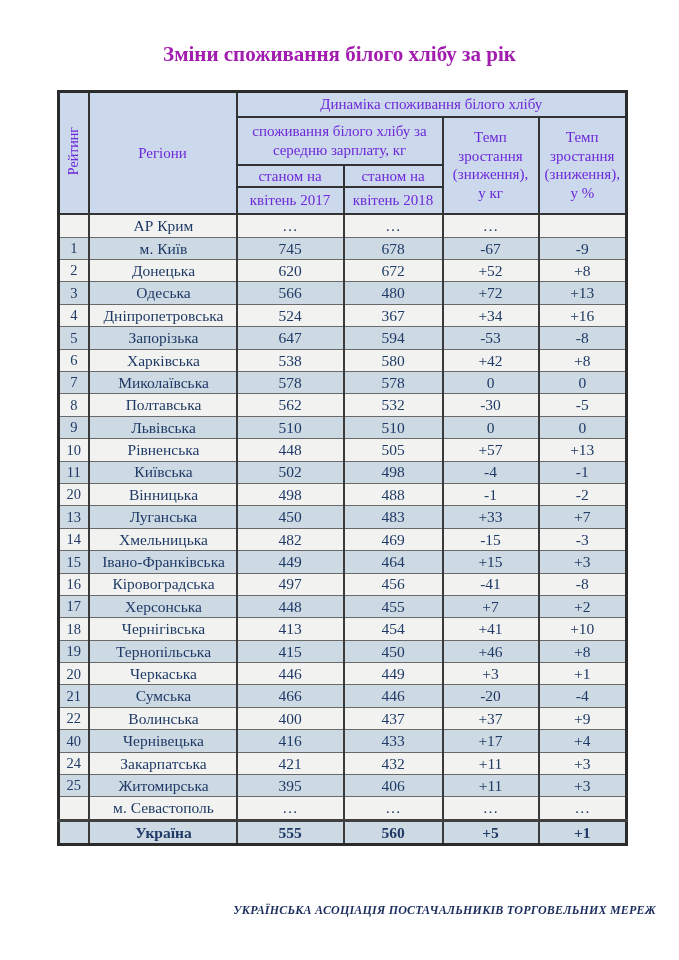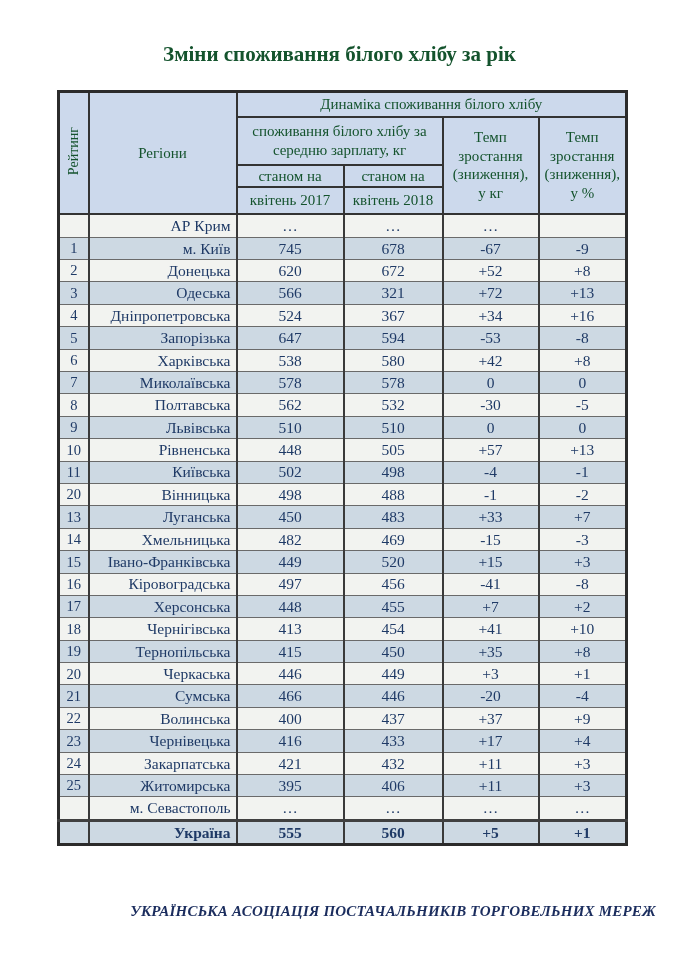--- a/index.html
+++ b/index.html
@@ -20,7 +20,7 @@
     text-align: center;
     font-size: 21px;
     font-weight: bold;
-    color: #14532d;
+    color: #a21caf;
   }
   table.main {
     position: absolute;

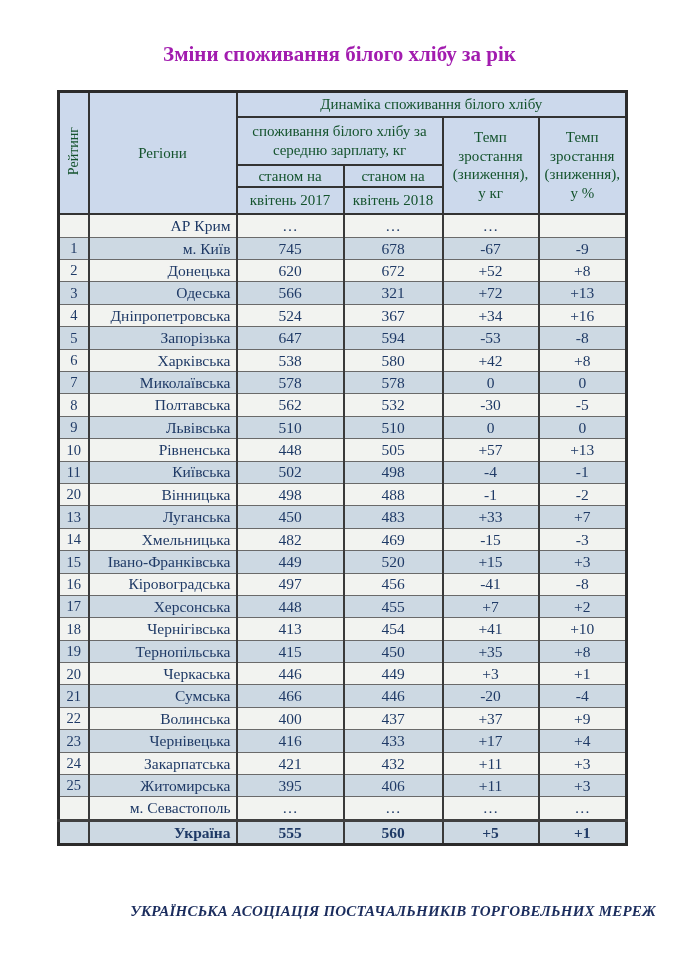--- a/index.html
+++ b/index.html
@@ -33,7 +33,7 @@
   }
   thead th {
     background: #ccd9ec;
-    color: #14532d;
+    color: #6d28d9;
     font-weight: normal;
     font-size: 15px;
     line-height: 1.25;

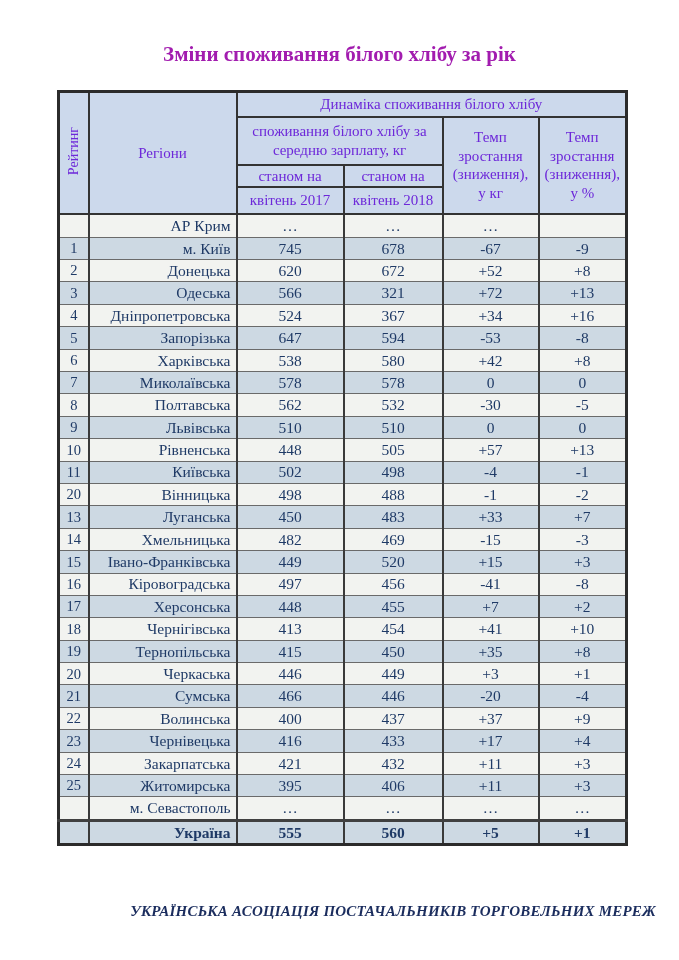--- a/index.html
+++ b/index.html
@@ -69,7 +69,7 @@
   tbody tr:nth-child(odd) td { background: #f2f3f0; }
   tbody tr:nth-child(even) td { background: #cdd9e3; }
   tbody td.rank { text-align: center; font-size: 14.5px; }
-  tbody td.region { text-align: right; padding-left: 7px; }
+  tbody td.region { text-align: center; padding-left: 7px; }
   tbody td.num { text-align: center; }
   tbody tr.total td {
     font-weight: bold;

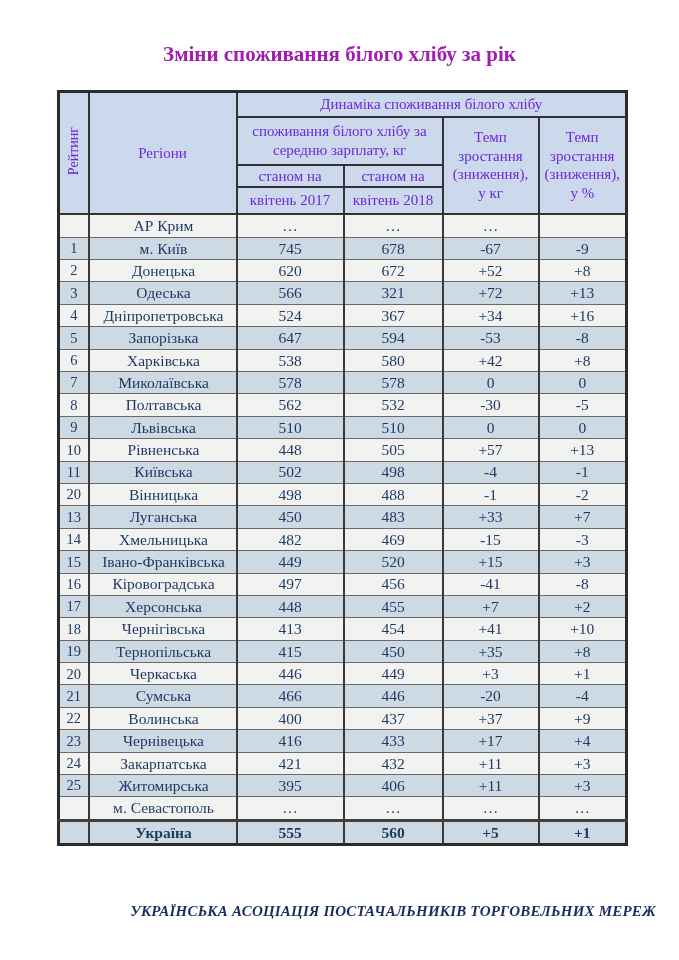--- a/index.html
+++ b/index.html
@@ -155,7 +155,7 @@
           <td class="rank">3</td>
           <td class="region">Одеська</td>
           <td class="num">566</td>
-          <td class="num">321</td>
+          <td class="num">480</td>
           <td class="num">+72</td>
           <td class="num">+13</td>
         </tr>

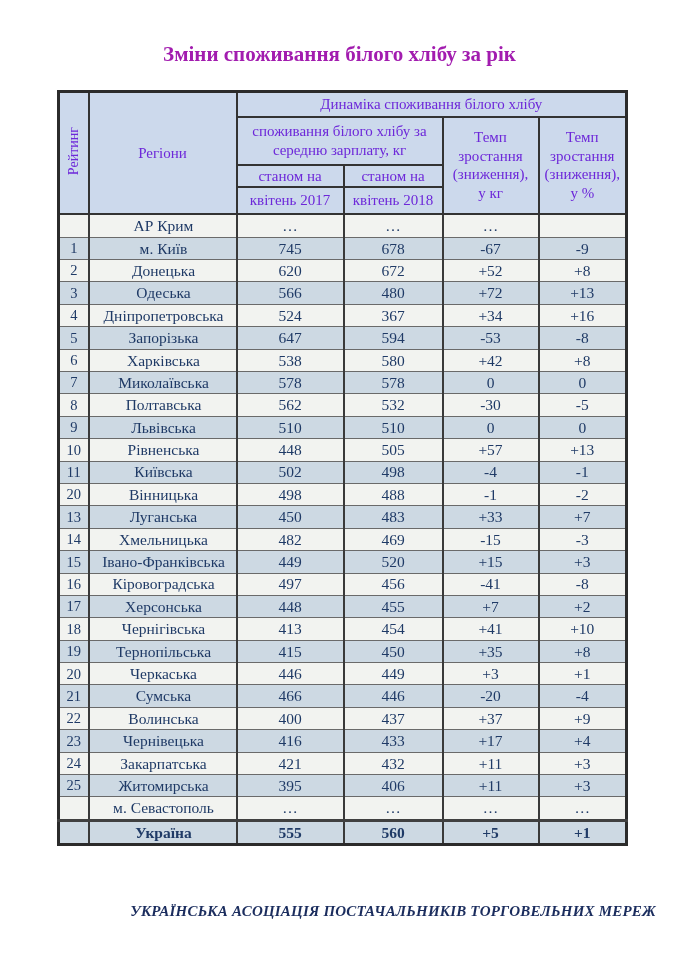--- a/index.html
+++ b/index.html
@@ -251,7 +251,7 @@
           <td class="rank">15</td>
           <td class="region">Івано-Франківська</td>
           <td class="num">449</td>
-          <td class="num">520</td>
+          <td class="num">464</td>
           <td class="num">+15</td>
           <td class="num">+3</td>
         </tr>

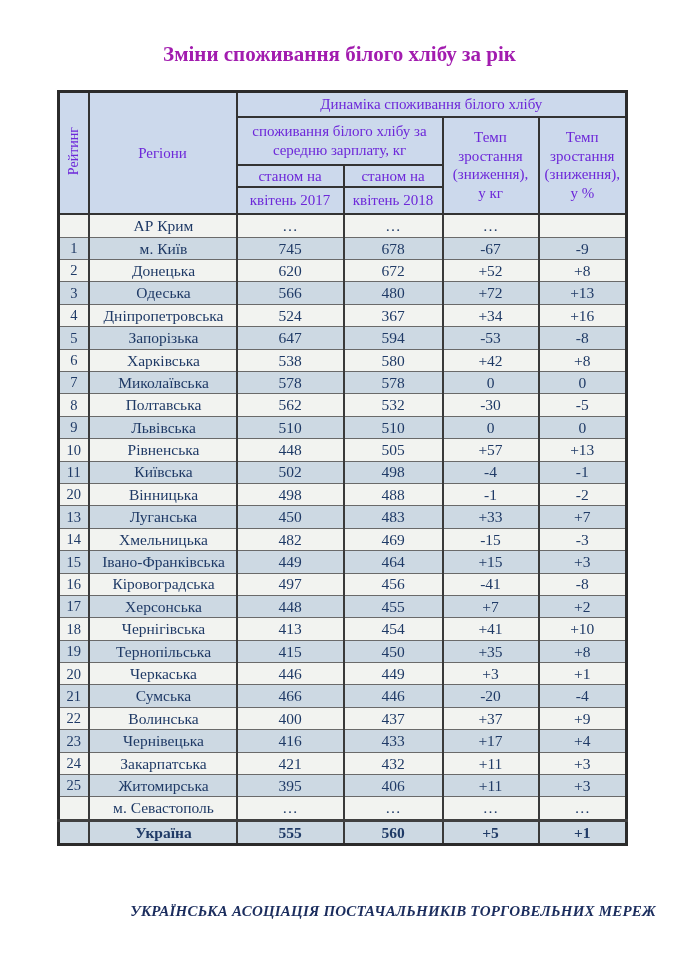--- a/index.html
+++ b/index.html
@@ -284,7 +284,7 @@
           <td class="region">Тернопільська</td>
           <td class="num">415</td>
           <td class="num">450</td>
-          <td class="num">+35</td>
+          <td class="num">+46</td>
           <td class="num">+8</td>
         </tr>
         <tr>

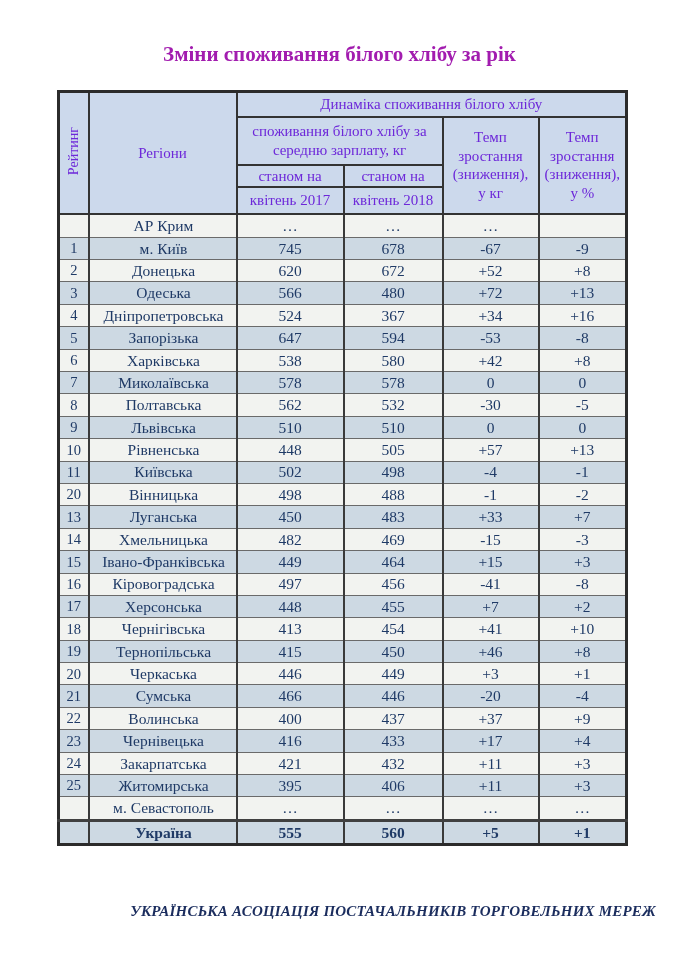--- a/index.html
+++ b/index.html
@@ -312,7 +312,7 @@
           <td class="num">+9</td>
         </tr>
         <tr>
-          <td class="rank">23</td>
+          <td class="rank">40</td>
           <td class="region">Чернівецька</td>
           <td class="num">416</td>
           <td class="num">433</td>

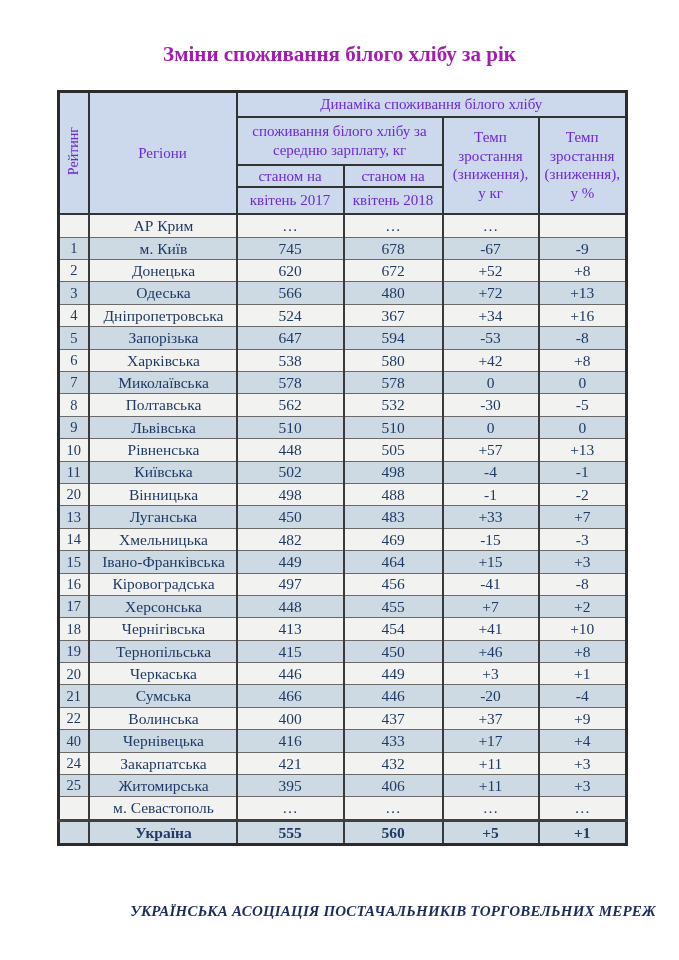--- a/index.html
+++ b/index.html
@@ -80,7 +80,7 @@
     position: absolute;
     top: 903px;
     right: 23px;
-    font-size: 15px;
+    font-size: 12px;
     font-weight: bold;
     font-style: italic;
     color: #1b2d5e;

